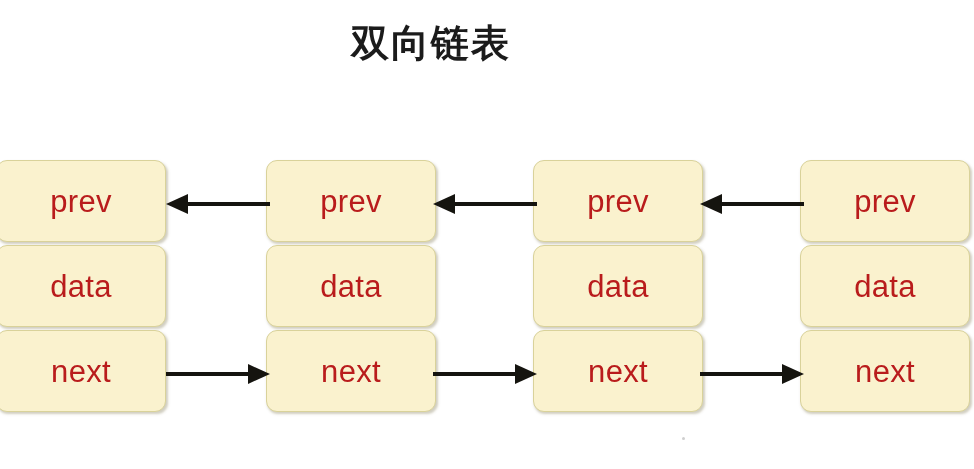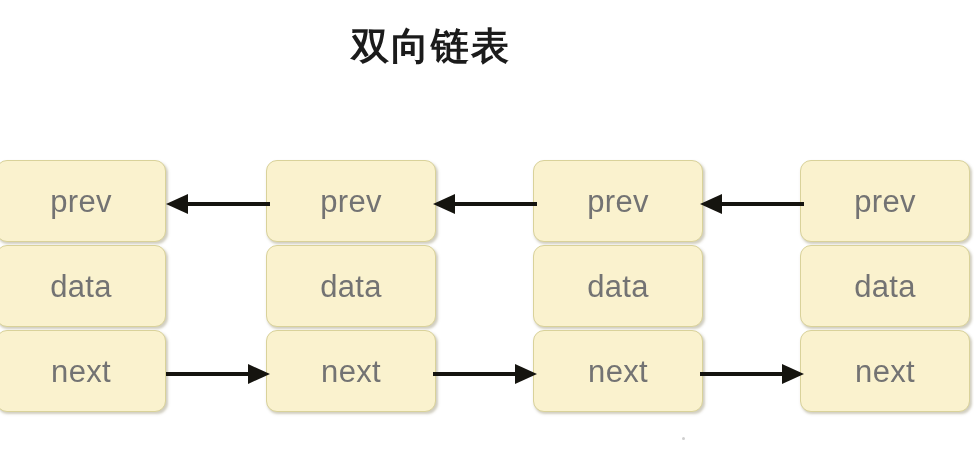--- a/index.html
+++ b/index.html
@@ -35,7 +35,7 @@
     letter-spacing: 2px;
     line-height: 48px;
     white-space: nowrap;
-    font-family: Liberation Serif, serif;
+    font-family: Liberation Mono, monospace;
   }
 
   

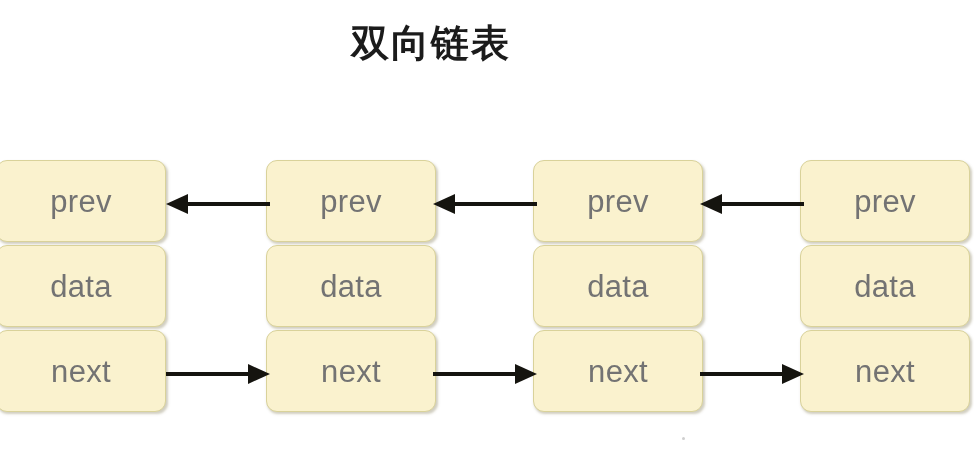--- a/index.html
+++ b/index.html
@@ -63,7 +63,7 @@
 
   .cell .cell-label {
     font-size: 31px;
-    color: #737373;
+    color: #b91c1c;
     line-height: 1;
     letter-spacing: 0.3px;
     font-family: "Liberation Sans", "DejaVu Sans", sans-serif;

